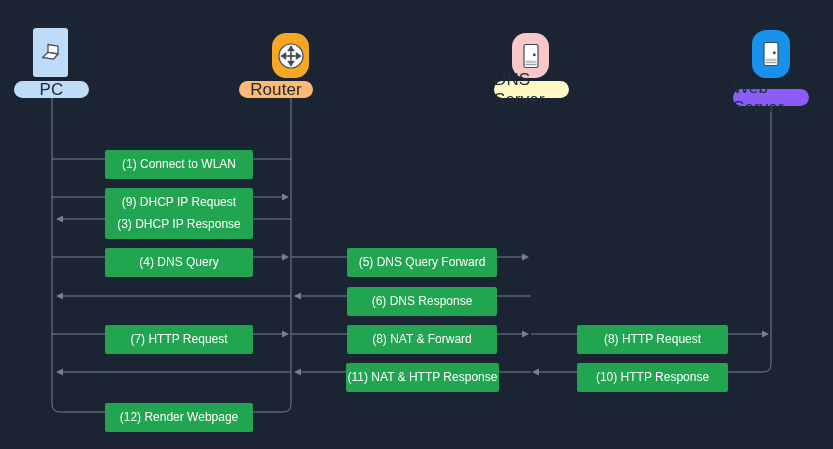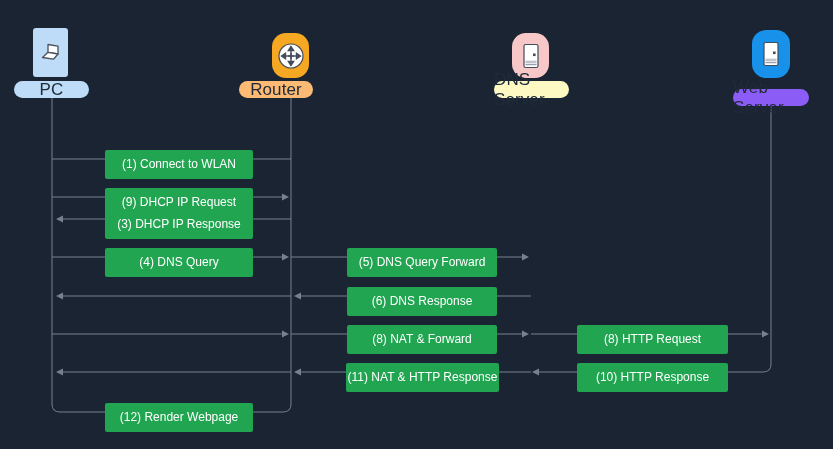--- a/index.html
+++ b/index.html
@@ -154,6 +154,7 @@
   <div class="msg colA r4">(4) DNS Query</div>
   <div class="msg colB r4">(5) DNS Query Forward</div>
   <div class="msg colB r5">(6) DNS Response</div>
+  <div class="msg colA r6">(7) HTTP Request</div>
   <div class="msg colB r6">(8) NAT &amp; Forward</div>
   <div class="msg colC r6">(8) HTTP Request</div>
   <div class="msg colC r7">(10) HTTP Response</div>

